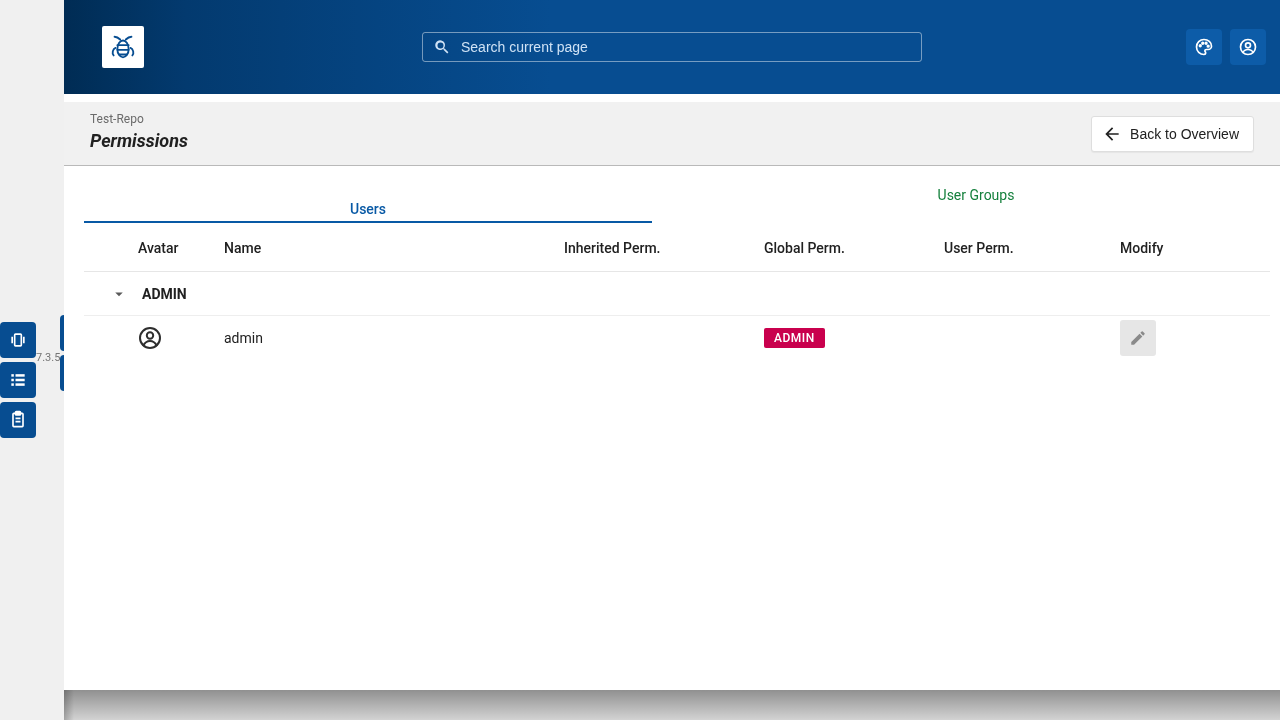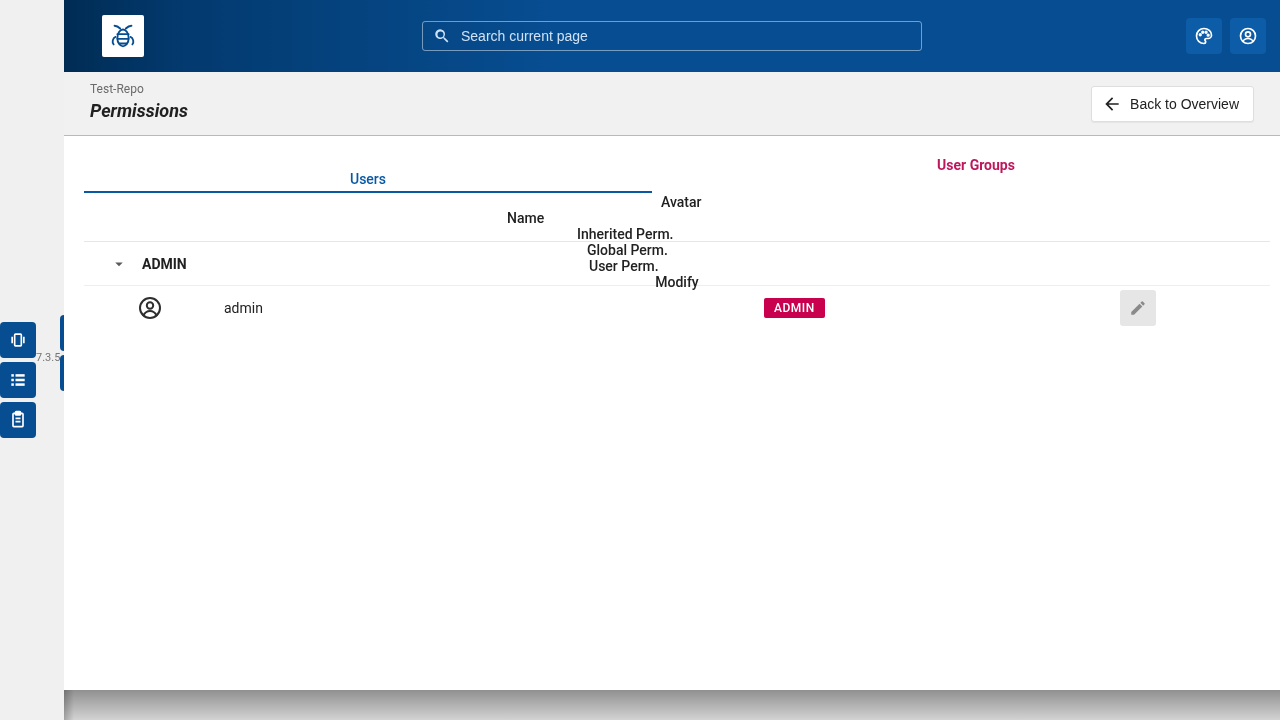--- a/index.html
+++ b/index.html
@@ -79,7 +79,7 @@
 
   
   .topbar {
-    height: 72px;
+    height: 94px;
     background: linear-gradient(90deg, #002c54 0%, #033a6f 10%, #074D91 40%, #074D91 100%);
     display: flex; align-items: center;
     padding: 16px 14px;

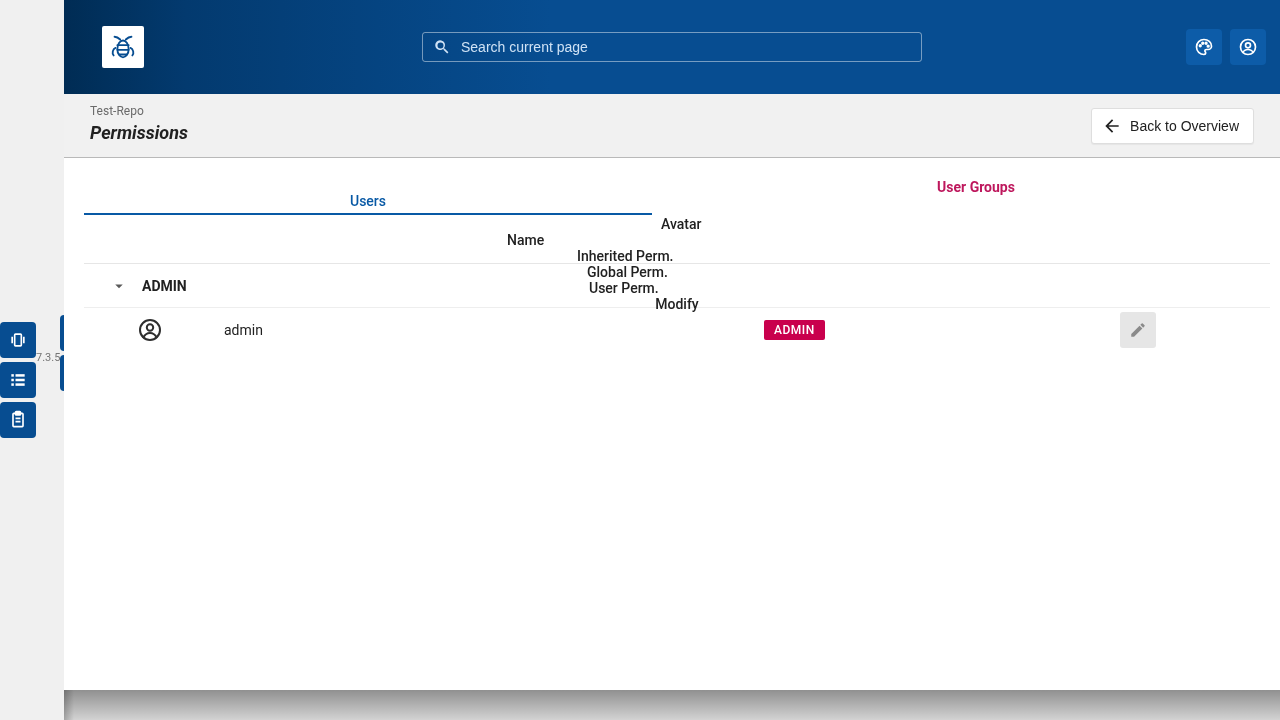--- a/index.html
+++ b/index.html
@@ -130,6 +130,7 @@
     display: flex; align-items: center;
     padding: 0 26px;
     position: relative;
+    margin-top: 8px;
   }
   .breadcrumb {
     font-size: 12px; color: #6a6a6a;

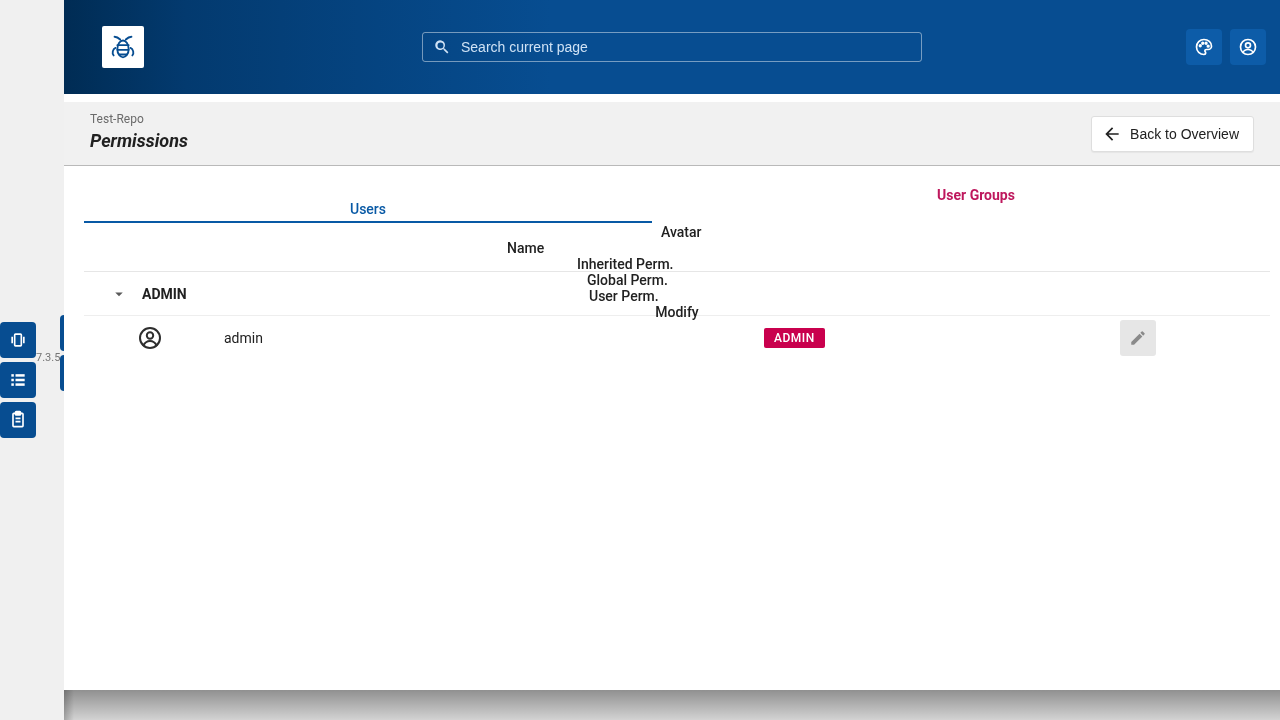--- a/index.html
+++ b/index.html
@@ -164,11 +164,10 @@
     flex: 1;
     display: flex; align-items: center; justify-content: center;
     font-size: 14px;
-    color: #be185d;
+    color: #15803d;
     cursor: pointer;
     position: relative;
     margin: 0 20px;
-    font-weight: bold;
   }
   .tab.active {
     color: #0859a5;

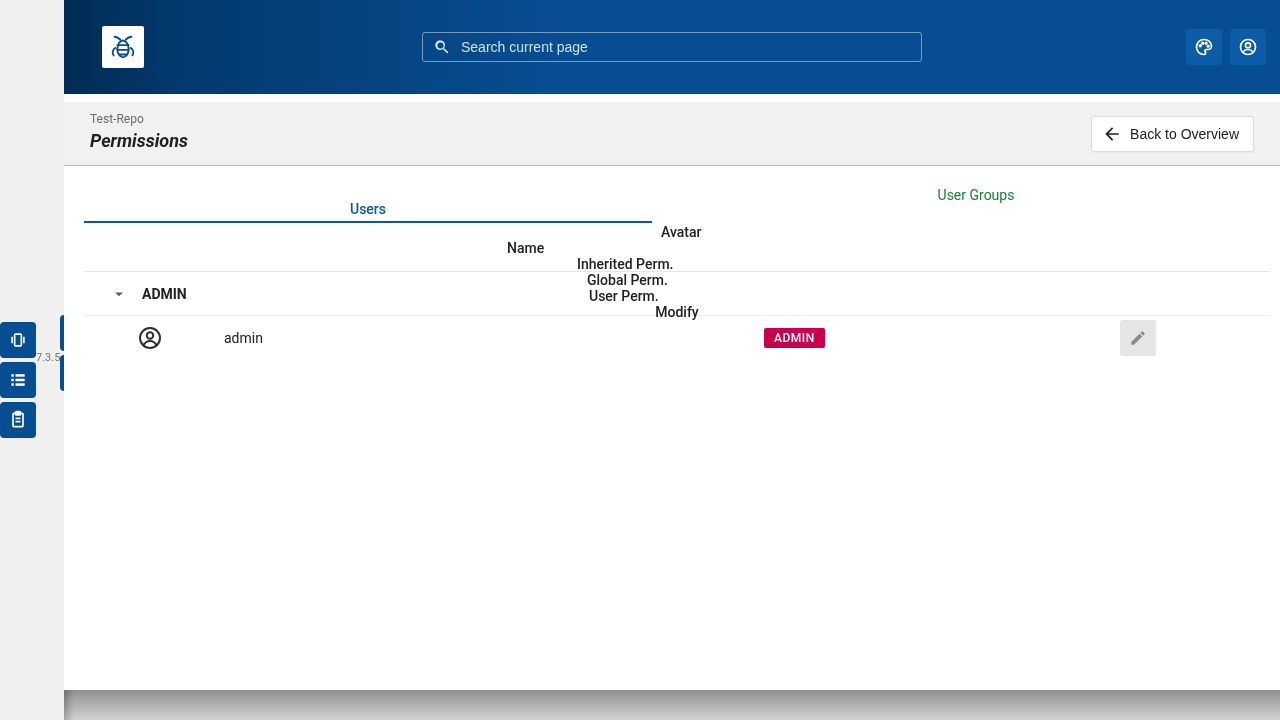--- a/index.html
+++ b/index.html
@@ -188,7 +188,7 @@
     height: 48px;
     align-items: center;
     border-bottom: 1px solid #e6e6e6;
-    font-size: 14px; color: #212121; font-weight: 500; flex-direction: column;
+    font-size: 14px; color: #212121; font-weight: 500;
   }
   .col-avatar { width: 140px; padding-left: 54px; }
   .col-name   { width: 340px; }

